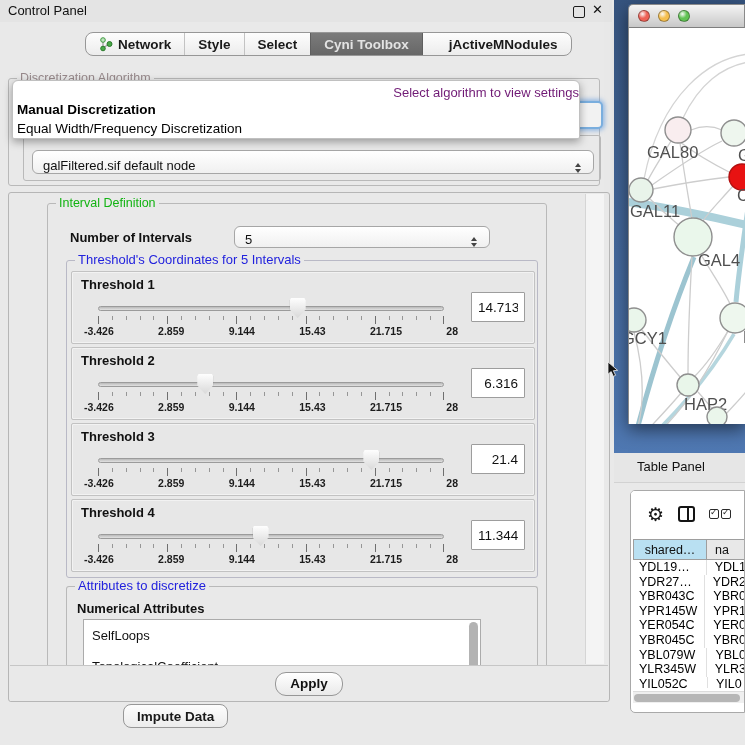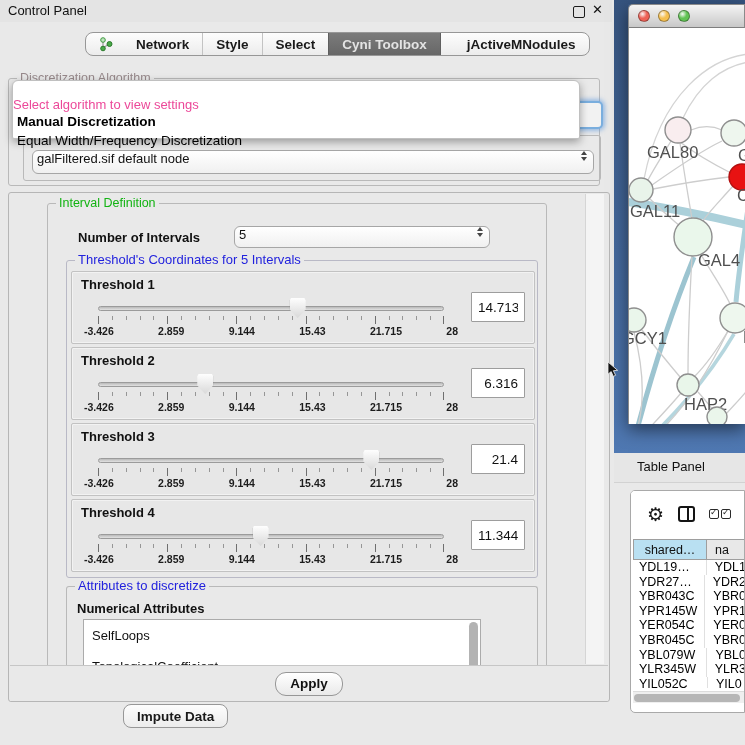--- a/index.html
+++ b/index.html
@@ -18,7 +18,7 @@
   
   .seg{display:flex;align-items:stretch;border:1px solid #979797;border-radius:8px;
        background:linear-gradient(#fdfdfd,#ececec);overflow:hidden;height:24px;box-sizing:border-box;}
-  .seg .tab{display:flex;align-items:center;gap:23px;padding:0 13px;font-size:13.5px;font-weight:bold;
+  .seg .tab{display:flex;align-items:center;gap:5px;padding:0 13px;font-size:13.5px;font-weight:bold;
        color:#1a1a1a;position:relative;cursor:default;}
   .seg .tab.sep{border-left:1px solid #c3c3c3;}
   .seg .tab.active{background:linear-gradient(#7b7b7b,#676767);color:#e3e3e3;border-left:1px solid #5f5f5f;}

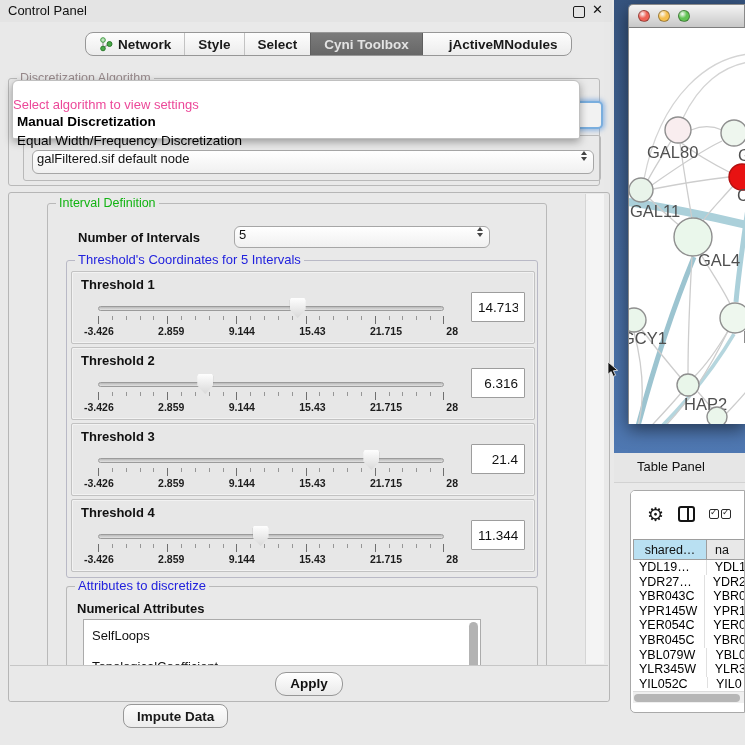--- a/index.html
+++ b/index.html
@@ -51,7 +51,7 @@
   
   #algo-popup{left:12px;top:80px;width:566px;height:57px;background:#fff;border:1px solid #c0c0c0;
       border-radius:6px 6px 2px 2px;box-shadow:0 3px 8px rgba(0,0,0,.35);z-index:30;}
-  #popup-hint{text-align:left;color:#ec4899;font-size:13px;margin-top:16px;}
+  #popup-hint{text-align:right;color:#701a75;font-size:13px;margin-top:4px;}
   .popup-opt{font-size:13.5px;color:#000;padding:1px 4px;line-height:17px;}
   .popup-opt.b{font-weight:bold;}
 

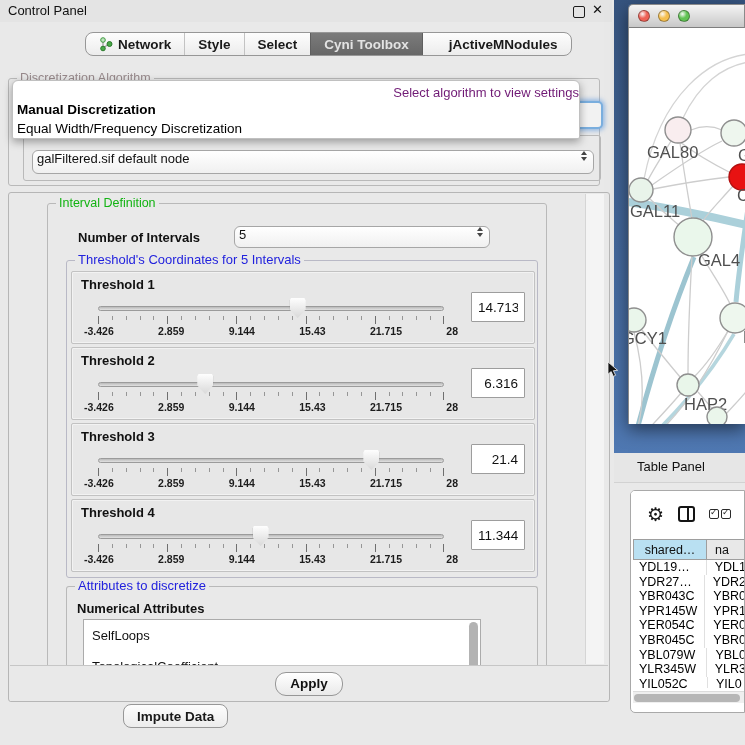--- a/index.html
+++ b/index.html
@@ -37,9 +37,9 @@
   #tabledata-group{left:14px;top:56px;width:578px;height:46px;position:absolute;}
   #tabledata-legend{background:#e9e9e9;}
 
-  .combo{display:flex;align-items:flex-start;background:linear-gradient(#ffffff,#f0f0f0);
+  .combo{display:flex;align-items:flex-end;background:linear-gradient(#ffffff,#f0f0f0);
       border:1px solid #a6a6a6;border-radius:6px;box-sizing:border-box;font-size:13px;color:#111;
-      padding:0 4px;position:absolute;}
+      padding:0 10px;position:absolute;}
   .combo .val{flex:1;overflow:hidden;white-space:nowrap;}
   .spin{display:flex;flex-direction:column;align-items:center;justify-content:center;gap:2px;width:10px;}
   .spin i{width:0;height:0;border-left:3.5px solid transparent;border-right:3.5px solid transparent;display:block;}

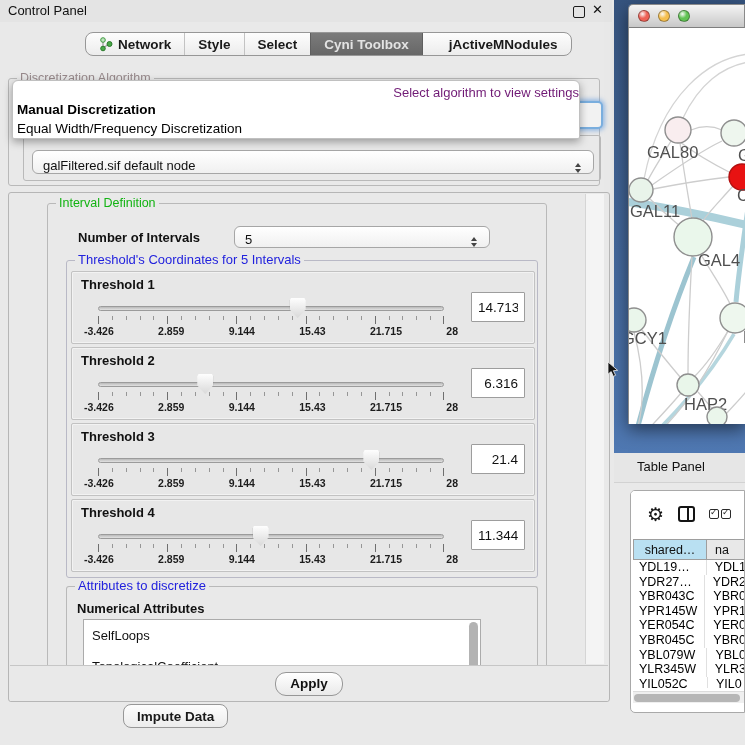--- a/index.html
+++ b/index.html
@@ -63,7 +63,7 @@
 
   #interval-group{left:38px;top:10px;width:500px;height:556px;position:absolute;}
   #interval-legend{color:#12b312;}
-  #noi-label{left:30px;top:26px;font-size:13px;font-weight:bold;color:#111;position:absolute;}
+  #noi-label{left:22px;top:26px;font-size:13px;font-weight:bold;color:#111;position:absolute;}
   #noi-combo{left:186px;top:22px;width:256px;height:22px;}
 
   #thr-group{left:18px;top:56px;width:472px;height:318px;position:absolute;border-color:#b9b9c6;}

